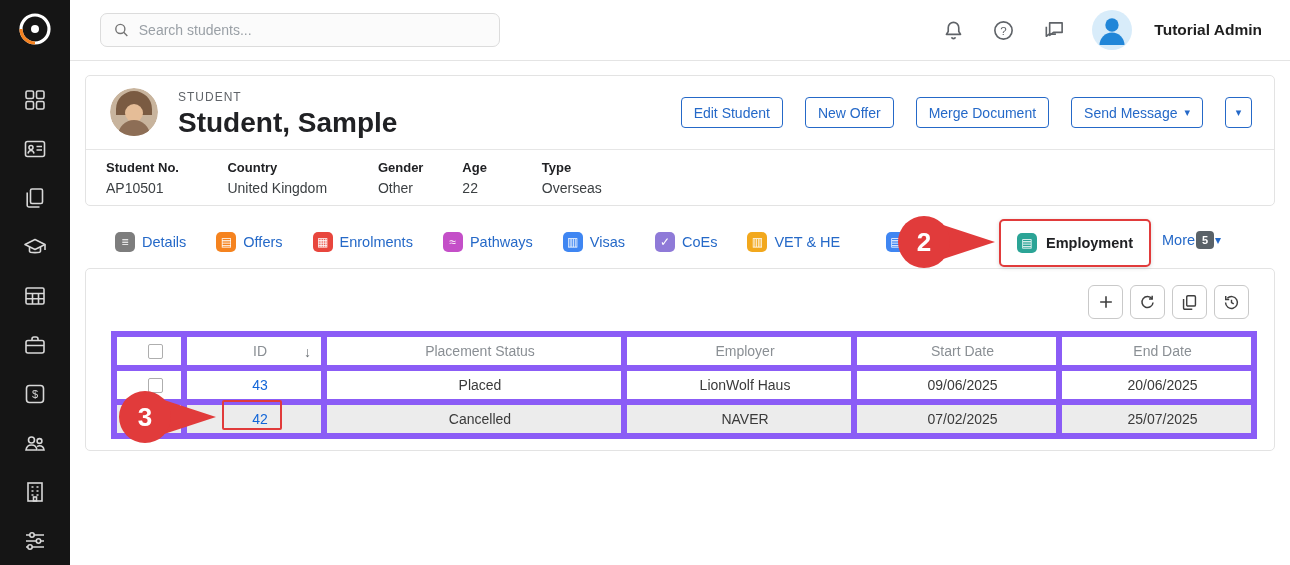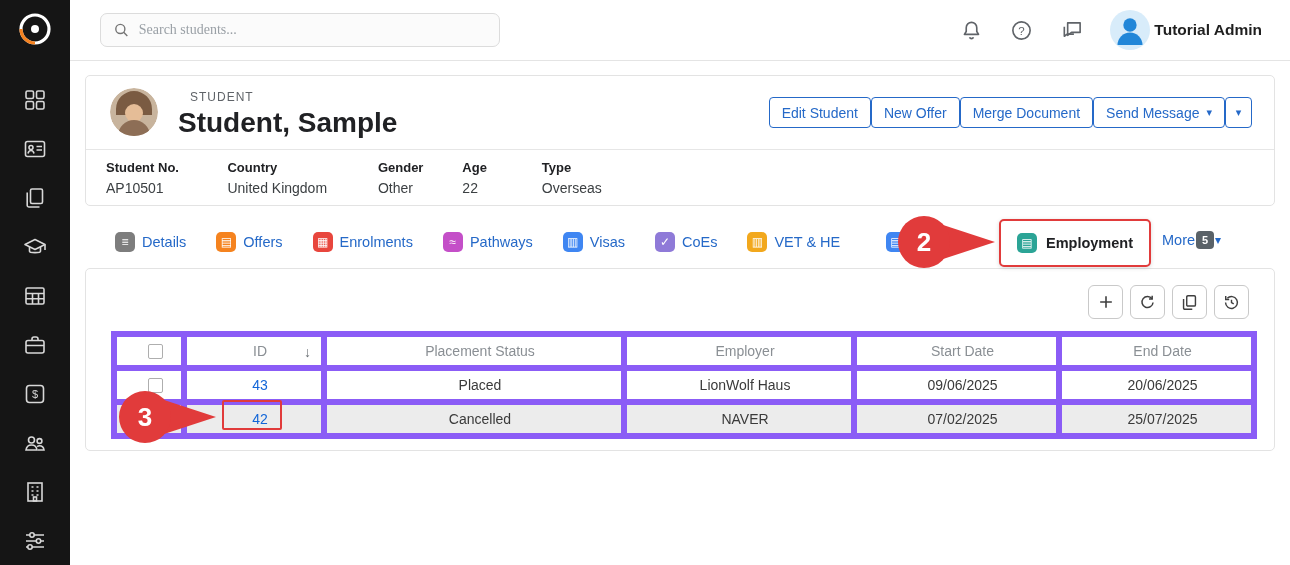--- a/index.html
+++ b/index.html
@@ -15,7 +15,7 @@
   
   .topbar{position:absolute;left:70px;top:0;width:1220px;height:61px;background:#fff;border-bottom:1px solid #e4e4e4}
   .search-box{position:absolute;left:30px;top:13px;width:400px;height:34px;border:1px solid #dcdcdc;border-radius:7px;background:#fbfbfb;display:flex;align-items:center;padding:0 12px;gap:9px}
-  .search-box input{border:none;outline:none;background:transparent;font-size:14px;color:#a21caf;width:100%;font-family:Liberation Serif, serif}
+  .search-box input{border:none;outline:none;background:transparent;font-size:14px;color:#a21caf;width:100%;font-family:Liberation Sans, sans-serif}
   .search-box input::placeholder{color:#9aa0a6}
   .topbar-right{position:absolute;right:28px;top:0;height:60px;display:flex;align-items:center;gap:27px}
   .tb-icon{width:23px;height:23px;cursor:pointer}

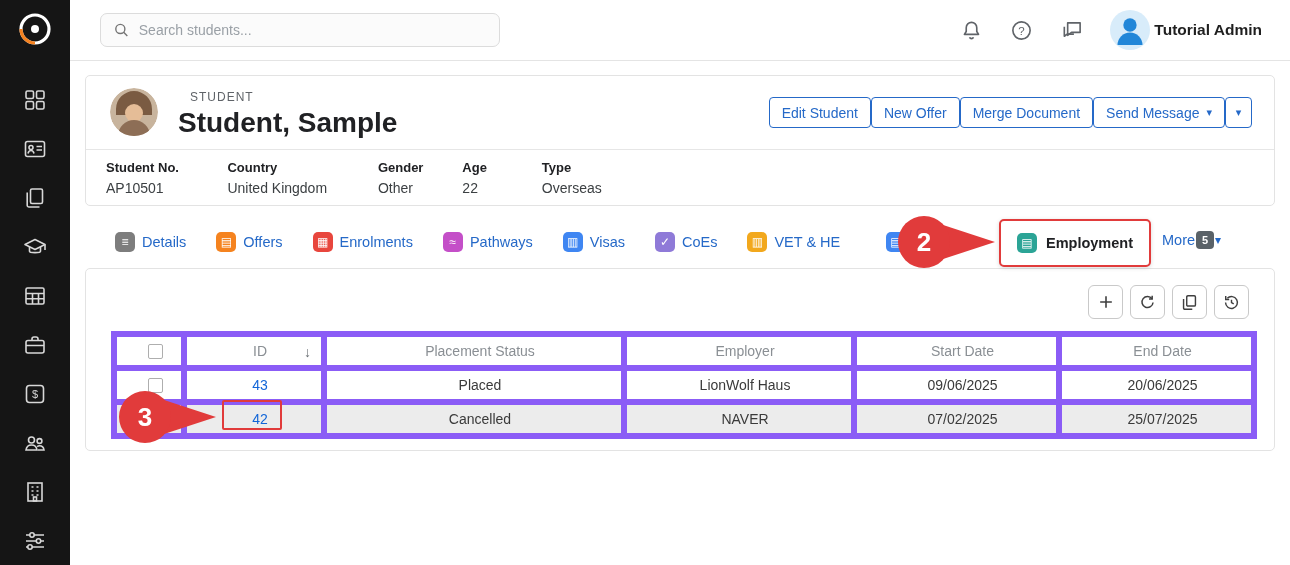--- a/index.html
+++ b/index.html
@@ -19,7 +19,7 @@
   .search-box input::placeholder{color:#9aa0a6}
   .topbar-right{position:absolute;right:28px;top:0;height:60px;display:flex;align-items:center;gap:27px}
   .tb-icon{width:23px;height:23px;cursor:pointer}
-  .user{display:flex;align-items:center;gap:4px;cursor:pointer}
+  .user{display:flex;align-items:center;gap:22px;cursor:pointer}
   .avatar-circle{width:40px;height:40px;border-radius:50%;background:#d8ecfa;display:flex;align-items:center;justify-content:center;overflow:hidden}
   .user-name{font-weight:bold;font-size:15.5px;color:#1f1f1f}
 

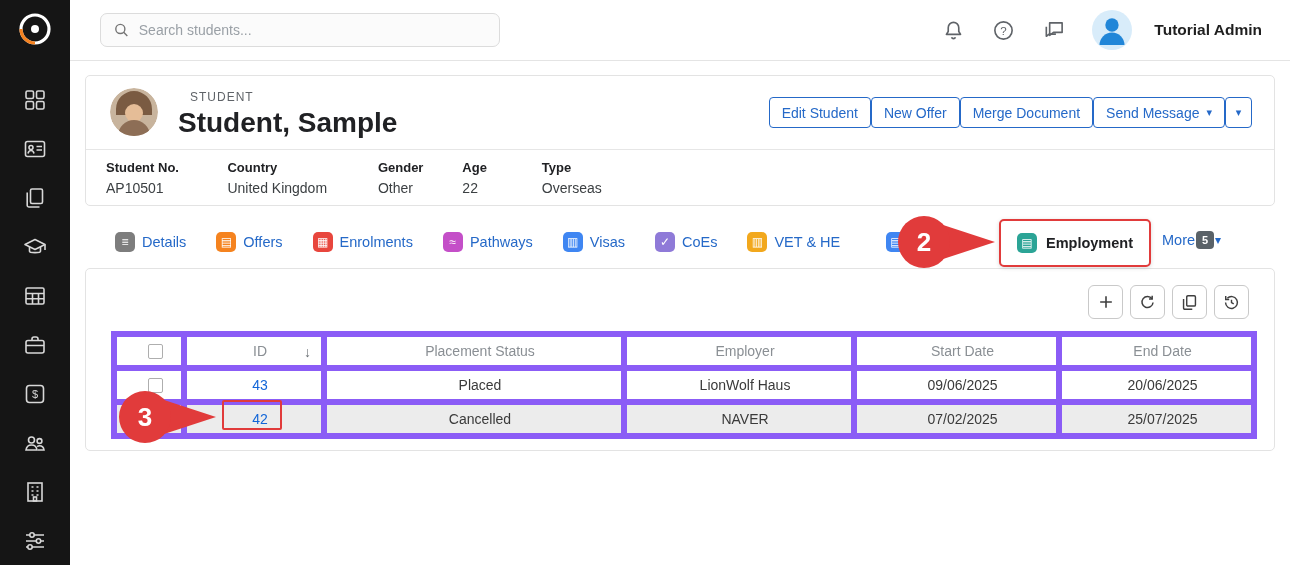--- a/index.html
+++ b/index.html
@@ -26,7 +26,7 @@
   
   .student-card{position:absolute;left:85px;top:75px;width:1190px;height:131px;background:#fff;border:1px solid #e3e3e3;border-radius:5px}
   .photo{position:absolute;left:24px;top:12px;width:48px;height:48px;border-radius:50%;overflow:hidden}
-  .stu-type{position:absolute;left:104px;top:14px;font-size:12px;letter-spacing:1px;color:#5f6368}
+  .stu-type{position:absolute;left:92px;top:14px;font-size:12px;letter-spacing:1px;color:#5f6368}
   .stu-name{position:absolute;left:92px;top:31px;font-size:28px;font-weight:bold;color:#202124}
   .actions{position:absolute;right:22px;top:21px;display:flex;gap:0}
   .btn-outline{height:31px;padding:0 12px;border:1px solid #2569c8;border-radius:4px;color:#2569c8;background:#fff;font-size:14px;display:flex;align-items:center;gap:7px;cursor:pointer;white-space:nowrap;font-family:inherit}

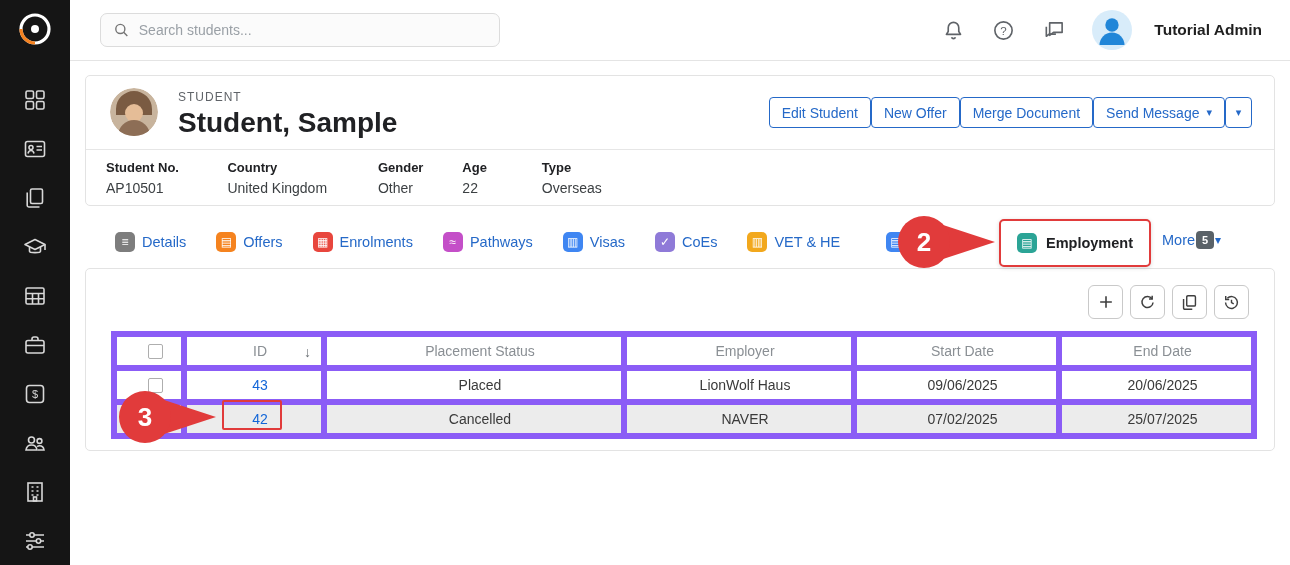--- a/index.html
+++ b/index.html
@@ -28,7 +28,7 @@
   .photo{position:absolute;left:24px;top:12px;width:48px;height:48px;border-radius:50%;overflow:hidden}
   .stu-type{position:absolute;left:92px;top:14px;font-size:12px;letter-spacing:1px;color:#5f6368}
   .stu-name{position:absolute;left:92px;top:31px;font-size:28px;font-weight:bold;color:#202124}
-  .actions{position:absolute;right:22px;top:21px;display:flex;gap:0}
+  .actions{position:absolute;right:22px;top:21px;display:flex;gap:22px}
   .btn-outline{height:31px;padding:0 12px;border:1px solid #2569c8;border-radius:4px;color:#2569c8;background:#fff;font-size:14px;display:flex;align-items:center;gap:7px;cursor:pointer;white-space:nowrap;font-family:inherit}
   .btn-caret{width:27px;justify-content:center;padding:0}
   .info-row{position:absolute;left:0;top:73px;width:100%;height:57px;border-top:1px solid #e6e6e6;padding:10px 0 12px 20px}

